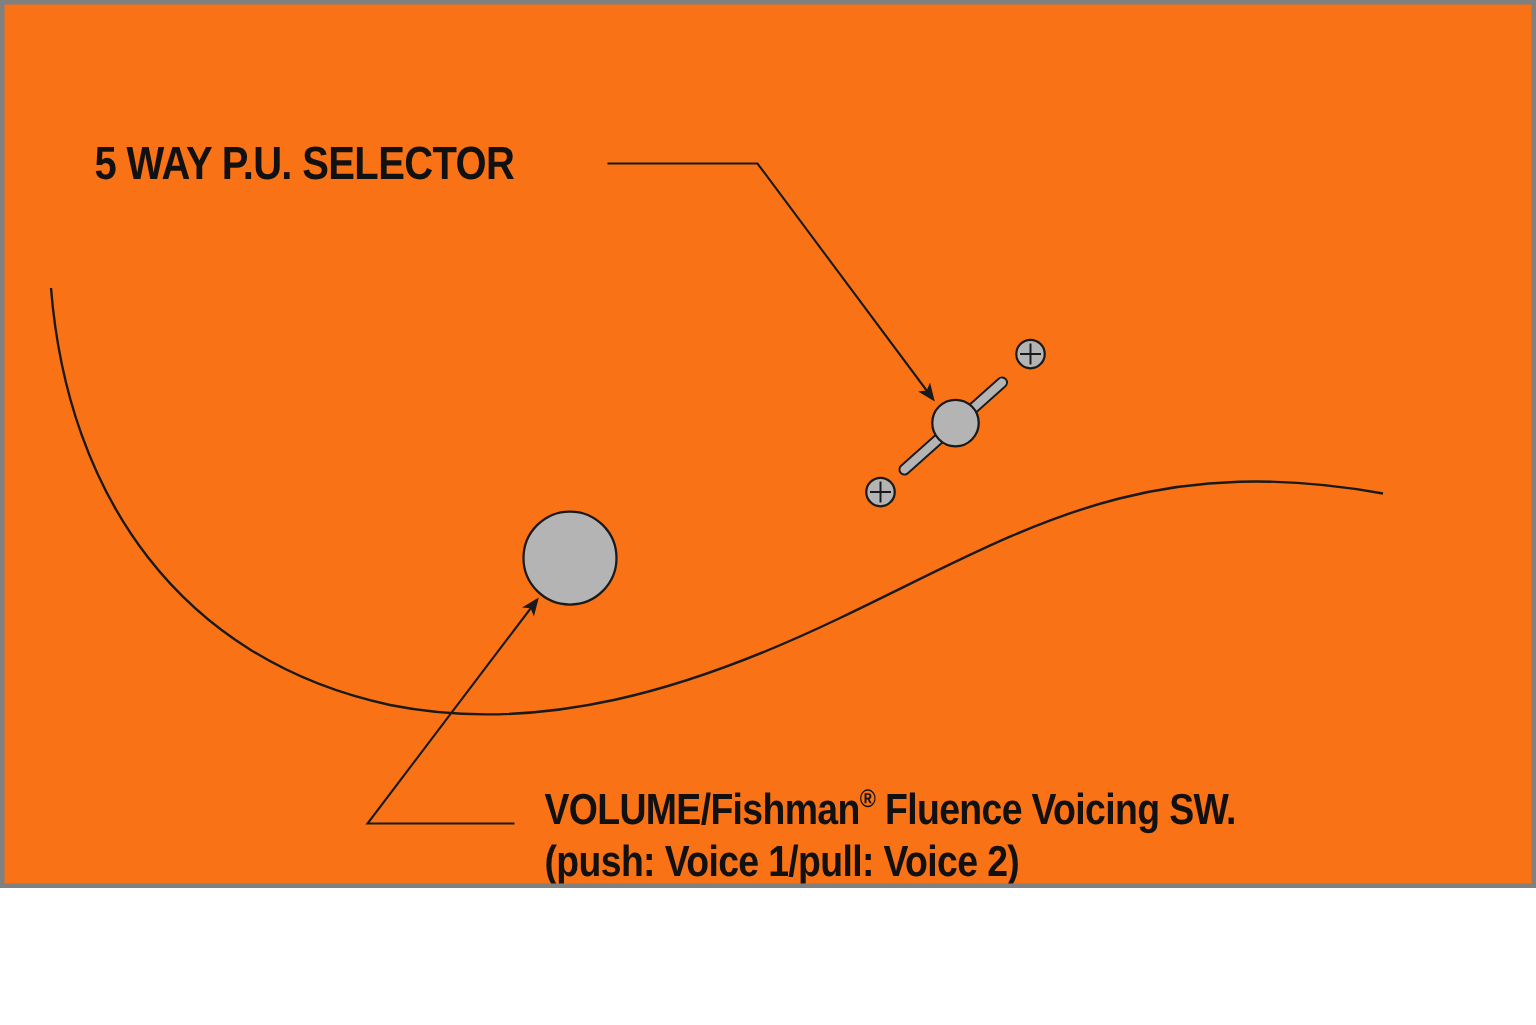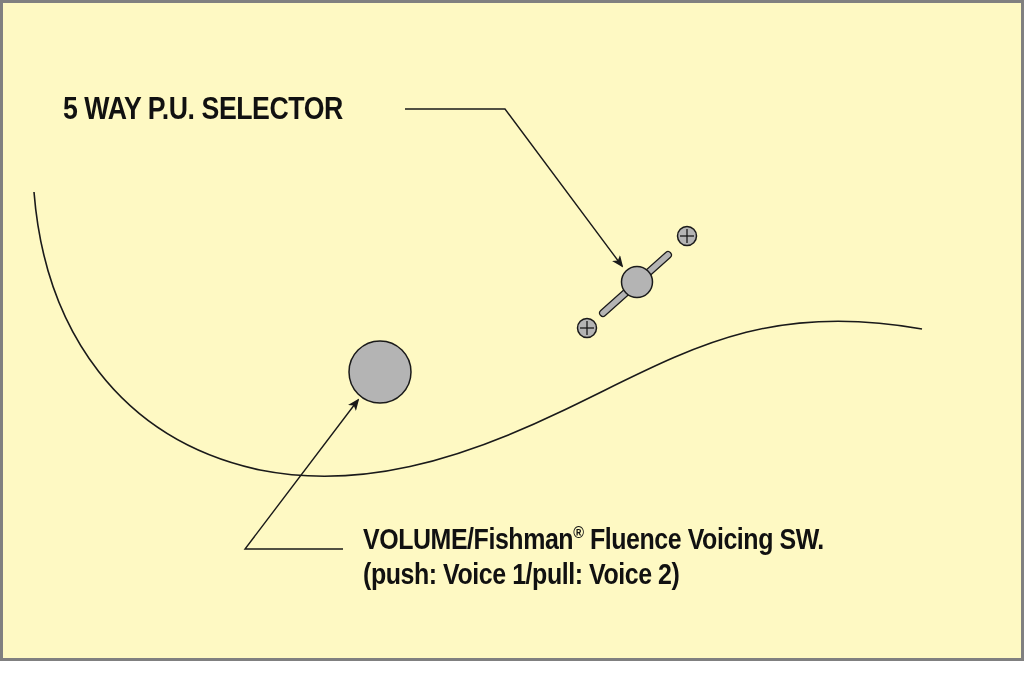--- a/index.html
+++ b/index.html
@@ -5,10 +5,10 @@
     html, body { margin: 0; padding: 0; background: #ffffff; }
     #stage {
       position: relative;
-      width: 1024px; height: 661px;
+      width: 1024px; height: 592px;
       box-sizing: border-box;
       border: 3px solid #808080;
-      background: #fef9c3;
+      background: #f97316;
       overflow: hidden;
     }
     svg.diagram { position: absolute; left: -3px; top: -3px; }

